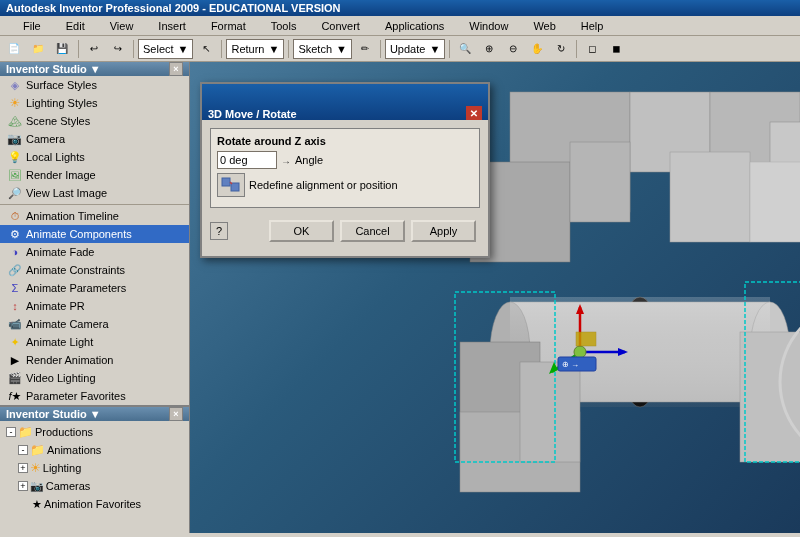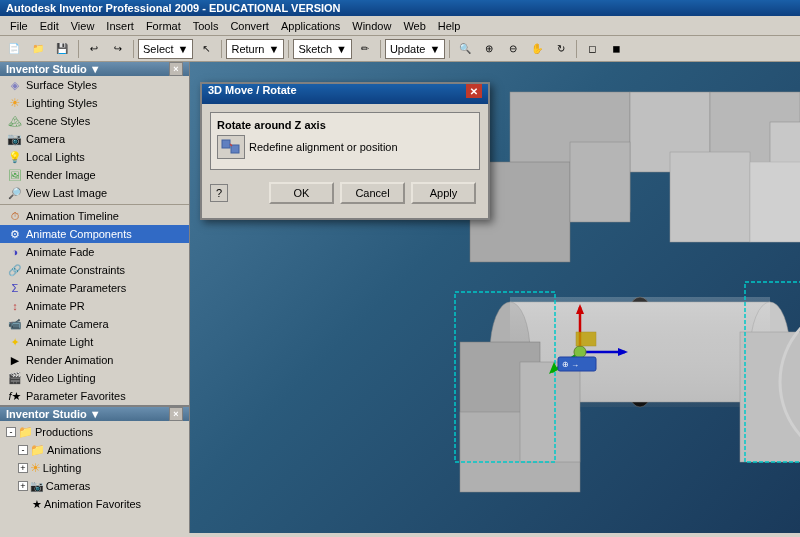--- a/index.html
+++ b/index.html
@@ -30,6 +30,7 @@
       padding: 2px 6px;
       cursor: pointer;
       font-size: 11px;
+      margin-left: 13px;
     }
 
     

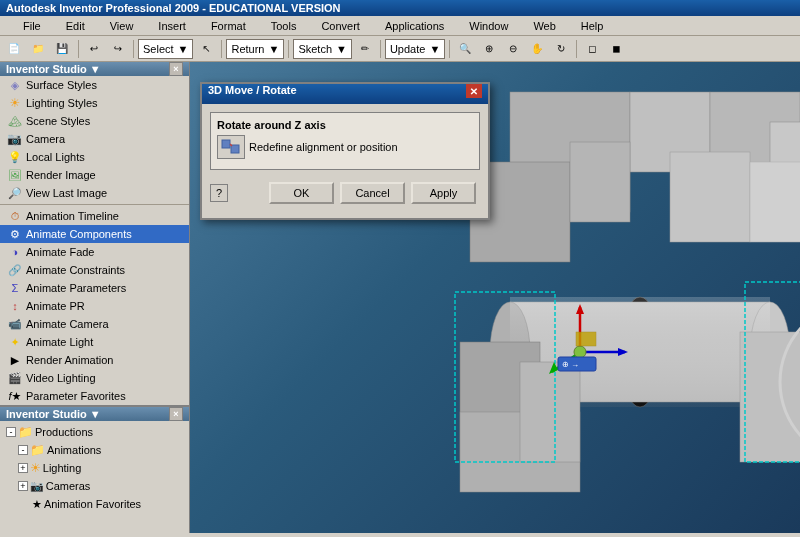--- a/index.html
+++ b/index.html
@@ -140,11 +140,11 @@
       z-index: 100;
     }
     .dialog-title {
-      height: 20px;
+      height: 36px;
       background: linear-gradient(to bottom, #1a5fa8, #0d3f80);
       color: white;
       display: flex;
-      align-items: flex-start;
+      align-items: flex-end;
       padding: 0 6px;
       font-size: 11px;
       font-weight: bold;

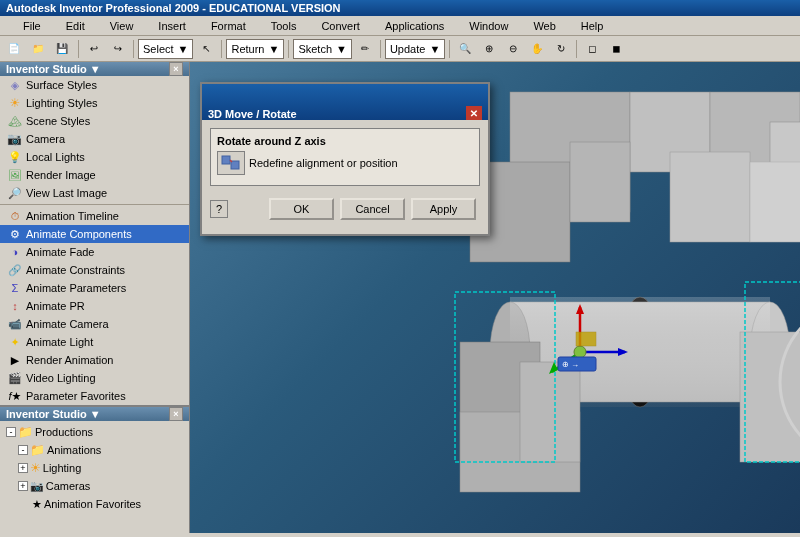--- a/index.html
+++ b/index.html
@@ -584,6 +584,11 @@
         <div class="dialog-section">
           <div class="dialog-section-title">Rotate around Z axis</div>
           <div class="dialog-row">
+            <input class="dialog-input" value="0 deg" style="">
+            <span class="dialog-arrow">→</span>
+            <span class="dialog-label">Angle</span>
+          </div>
+          <div class="dialog-row">
             <div class="dialog-redefine-btn">
               <svg width="20" height="16">
                 <rect x="1" y="1" width="8" height="8" fill="#6080c0" stroke="#4060a0"></rect>

